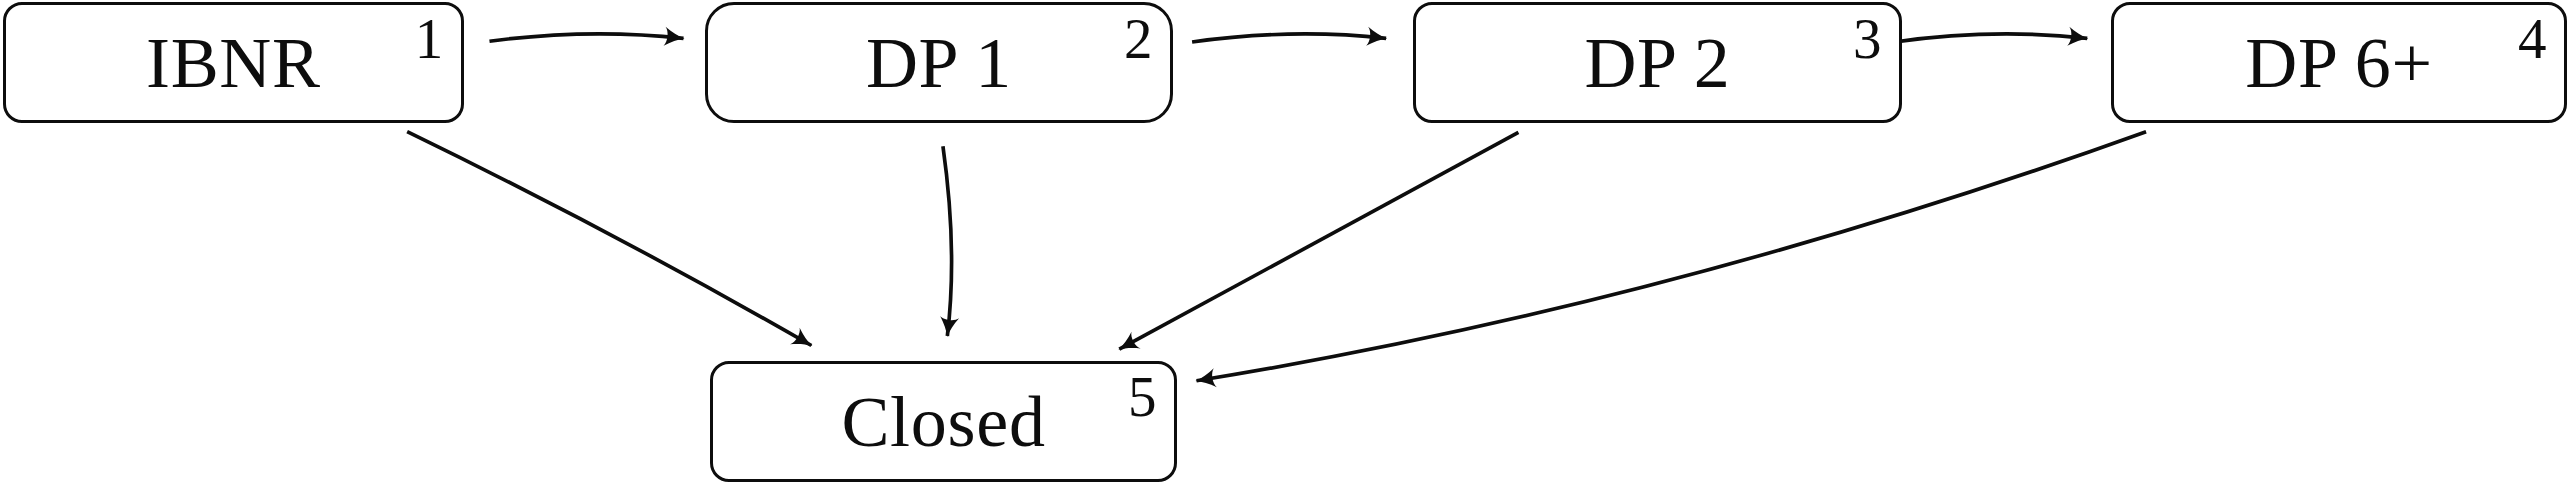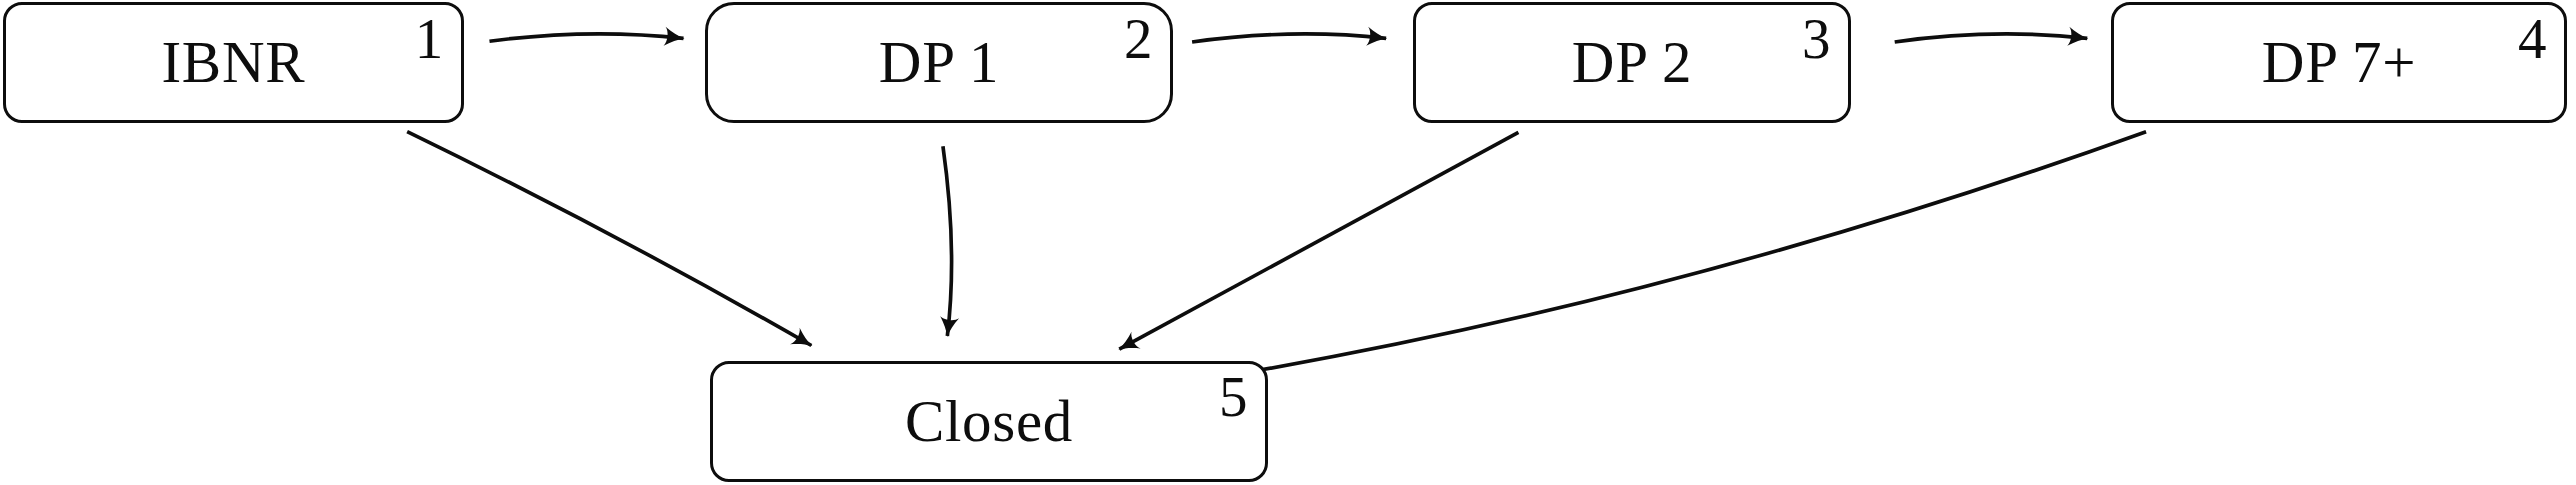--- a/index.html
+++ b/index.html
@@ -40,7 +40,7 @@
     color: #0d0d0d;
   }
   .node .label {
-    font-size: 59px;
+    font-size: 72px;
     line-height: 1;
     letter-spacing: 0.7px;
     white-space: nowrap;

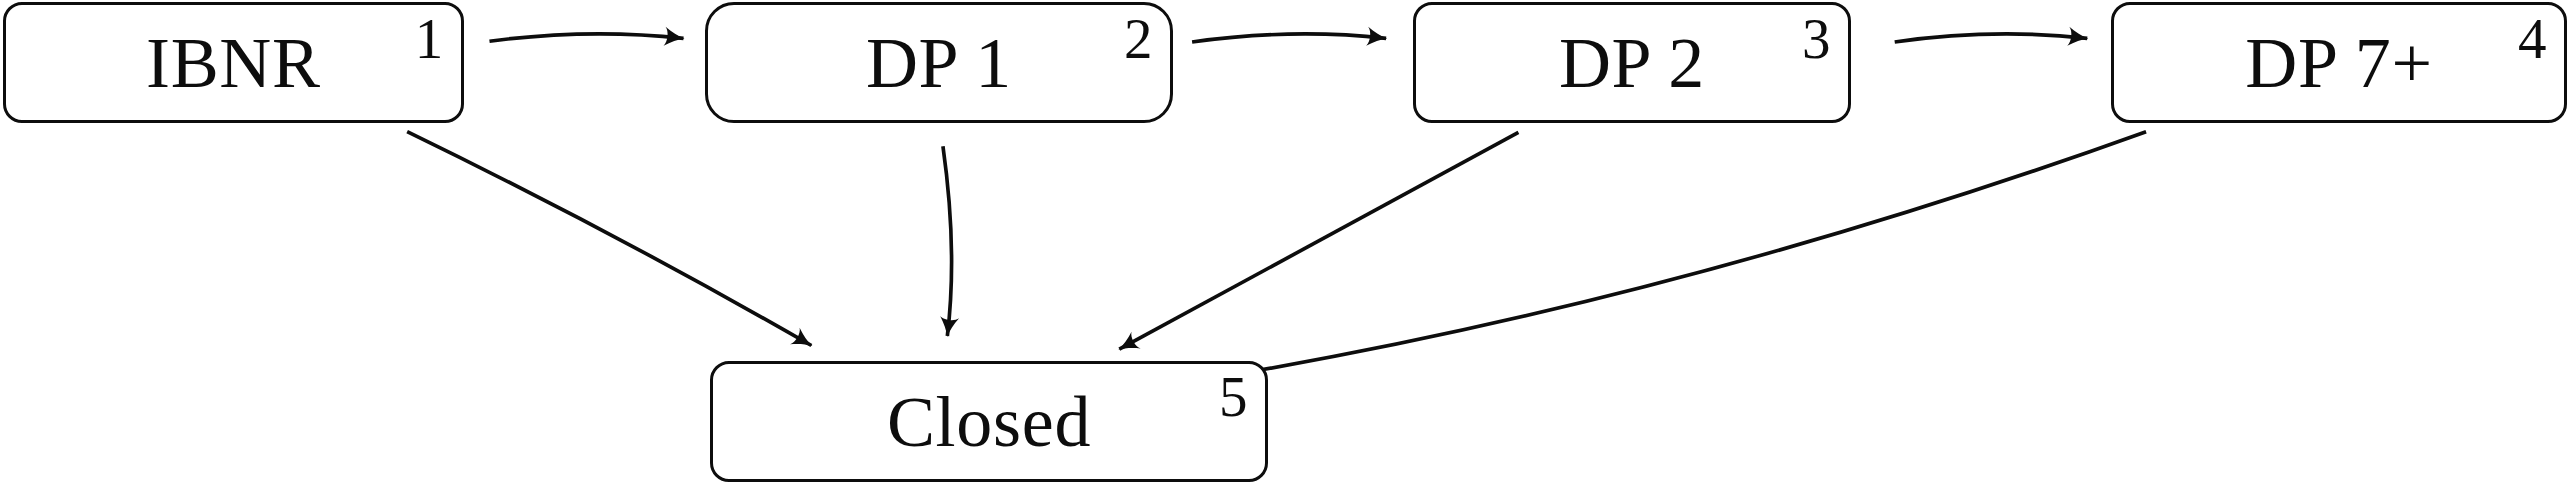--- a/index.html
+++ b/index.html
@@ -55,7 +55,7 @@
   
   #node-ibnr   { left: 2.9px;    top: 2.2px;   width: 461px; height: 121px; }
   #node-dp1    { left: 705px;  top: 2.2px;   width: 468px; height: 121px; border-radius: 29px; }
-  #node-dp2    { left: 1413px; top: 2.2px;   width: 438px; height: 121px; }
+  #node-dp2    { left: 1413px; top: 2.2px;   width: 489px; height: 121px; }
   #node-dp3    { left: 2111px; top: 2.2px;   width: 456px; height: 121px; }
   #node-closed { left: 710px;  top: 361px; width: 558px; height: 121px; }
 </style>

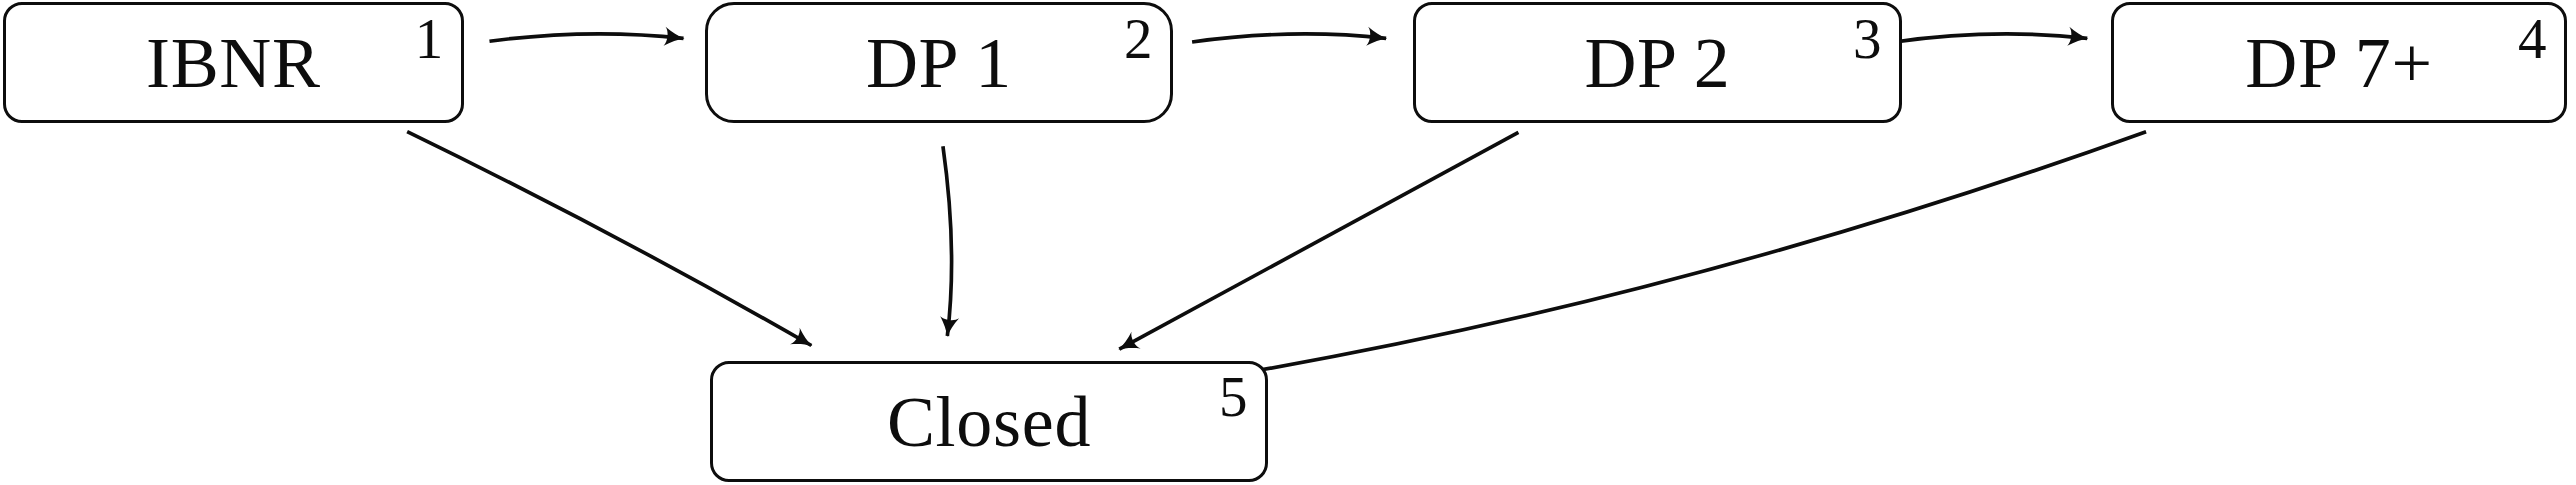--- a/index.html
+++ b/index.html
@@ -95,7 +95,7 @@
   </div>
 
   <div class="node" id="node-dp3">
-    <span class="label">DP 7+</span>
+    <span class="label">DP 6+</span>
     <span class="num">4</span>
   </div>
 

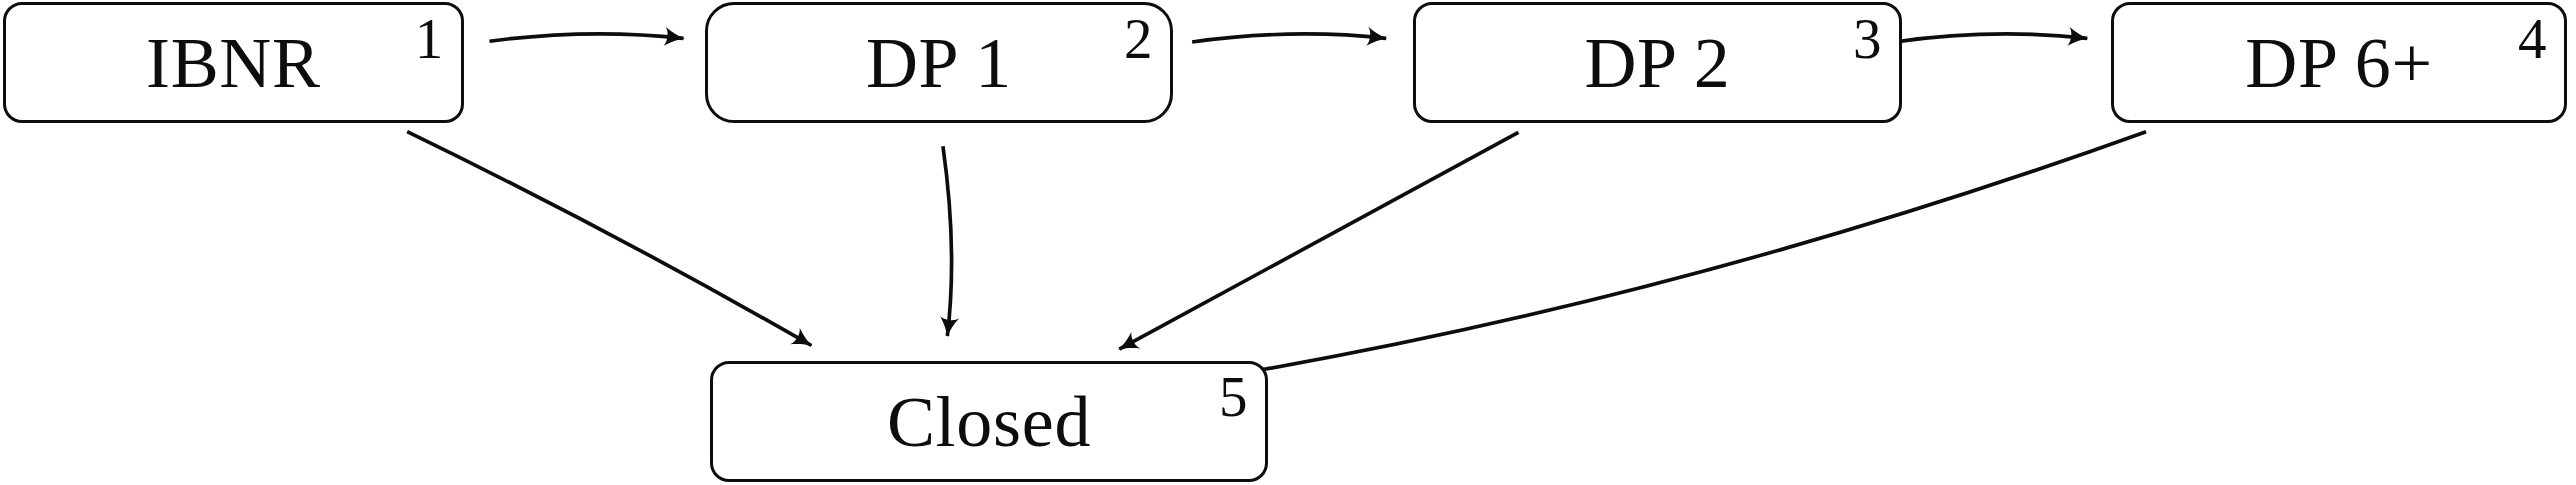--- a/index.html
+++ b/index.html
@@ -57,7 +57,7 @@
   #node-dp1    { left: 705px;  top: 2.2px;   width: 468px; height: 121px; border-radius: 29px; }
   #node-dp2    { left: 1413px; top: 2.2px;   width: 489px; height: 121px; }
   #node-dp3    { left: 2111px; top: 2.2px;   width: 456px; height: 121px; }
-  #node-closed { left: 710px;  top: 361px; width: 558px; height: 121px; }
+  #node-closed { left: 710px;  top: 361px; width: 467px; height: 121px; }
 </style>
 </head>
 <body>

